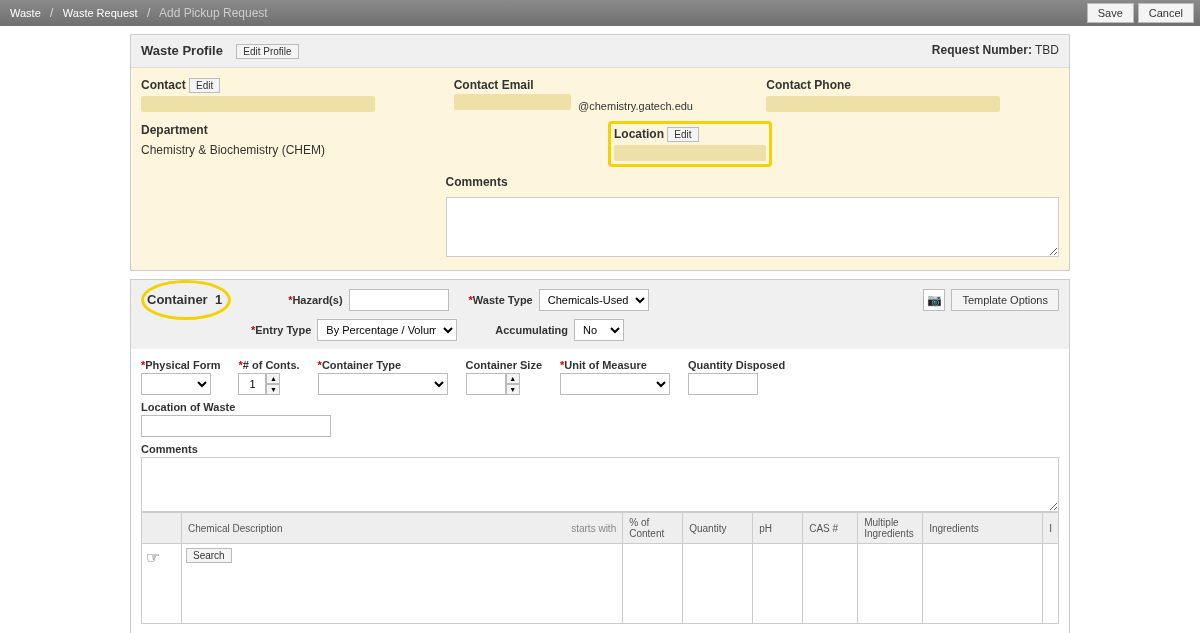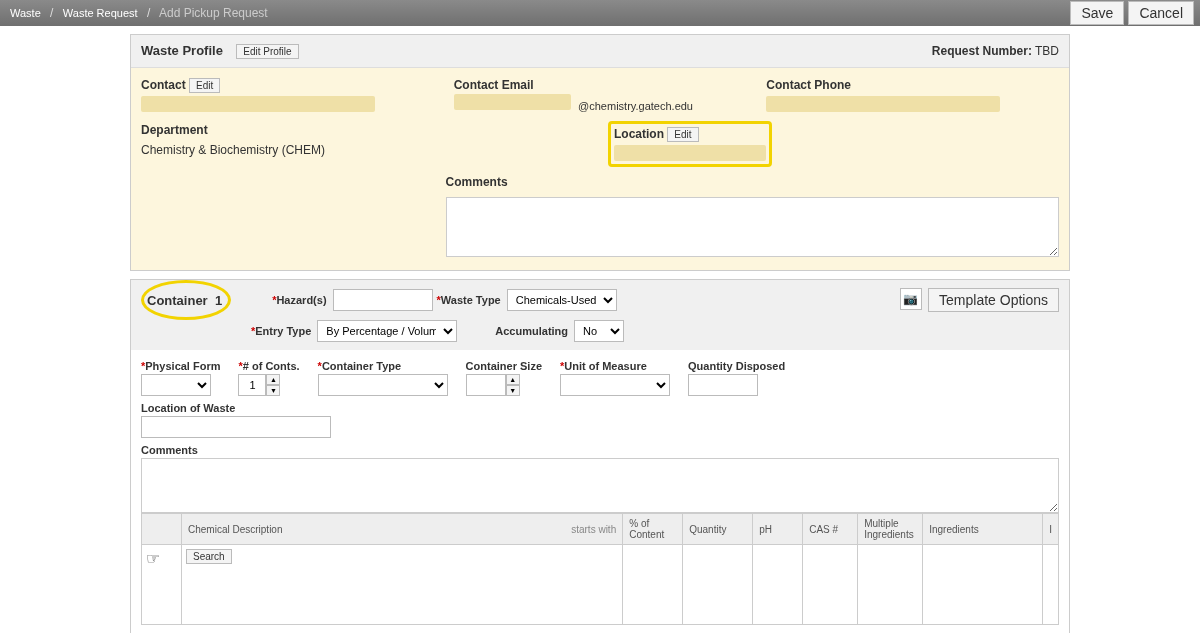--- a/index.html
+++ b/index.html
@@ -21,7 +21,7 @@
 .btn {
   background: #f4f4f4;
   border: 1px solid #bbb;
-  font-size: 14px;
+  font-size: 11px;
   padding: 3px 10px;
   cursor: pointer;
   color:#333;

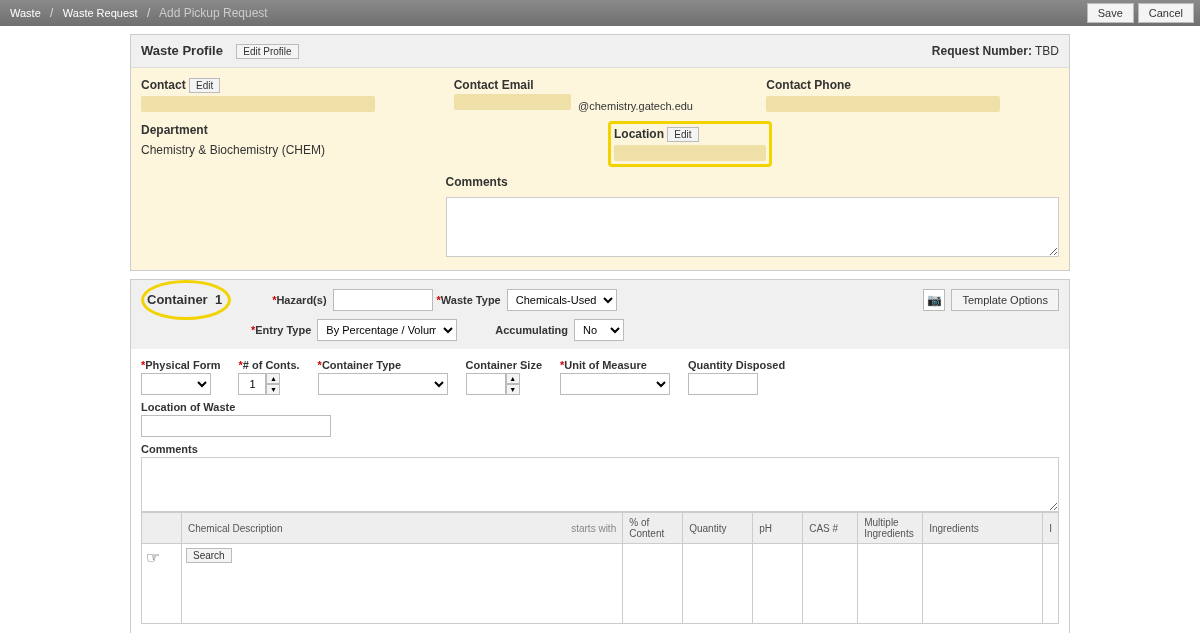--- a/index.html
+++ b/index.html
@@ -31,7 +31,7 @@
 .wrap { max-width: 940px; margin: 0 auto; }
 
 .panel { border:1px solid #ccc; background:#f0f0f0; margin-top:8px; }
-.panel-top { display:flex; justify-content:space-between; align-items:center; padding:8px 10px; border-bottom:1px solid #ddd; }
+.panel-top { display:flex; justify-content:space-between; align-items:flex-start; padding:8px 10px; border-bottom:1px solid #ddd; }
 .panel-top .lt { font-weight:bold; font-size:13px; }
 .panel-top .rt { font-size:12px; }
 

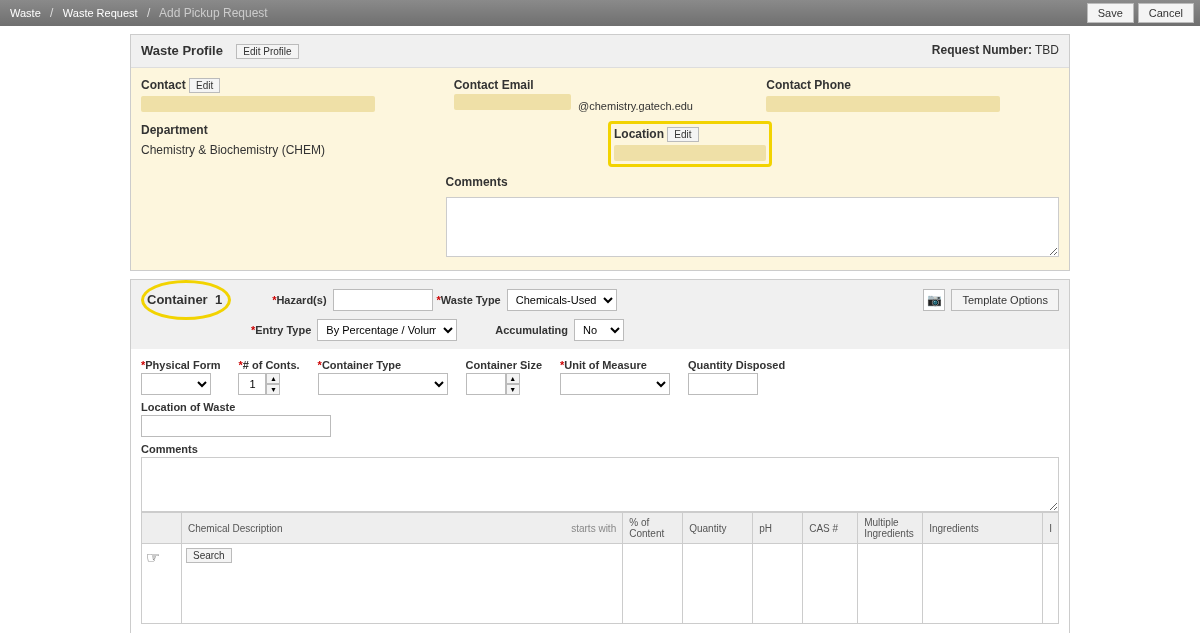--- a/index.html
+++ b/index.html
@@ -51,7 +51,7 @@
 textarea.big { width:100%; height:60px; border:1px solid #ccc; resize:vertical; font-size:12px; padding:4px;}
 
 .container-panel { border:1px solid #ccc; background:#f0f0f0; margin-top:8px; padding:0; }
-.cont-top { display:flex; align-items:center; padding:8px 10px; gap:4px; position:relative;}
+.cont-top { display:flex; align-items:center; padding:8px 10px; gap:20px; position:relative;}
 .circle { position:absolute; left:10px; top:0px; width:90px; height:40px; border:3px solid #f2d300; border-radius:50%; pointer-events:none;}
 .cont-title { font-weight:bold; font-size:13px; margin-right:20px; padding:4px 6px;}
 .fldstack { display:flex; align-items:center; gap:6px; }

